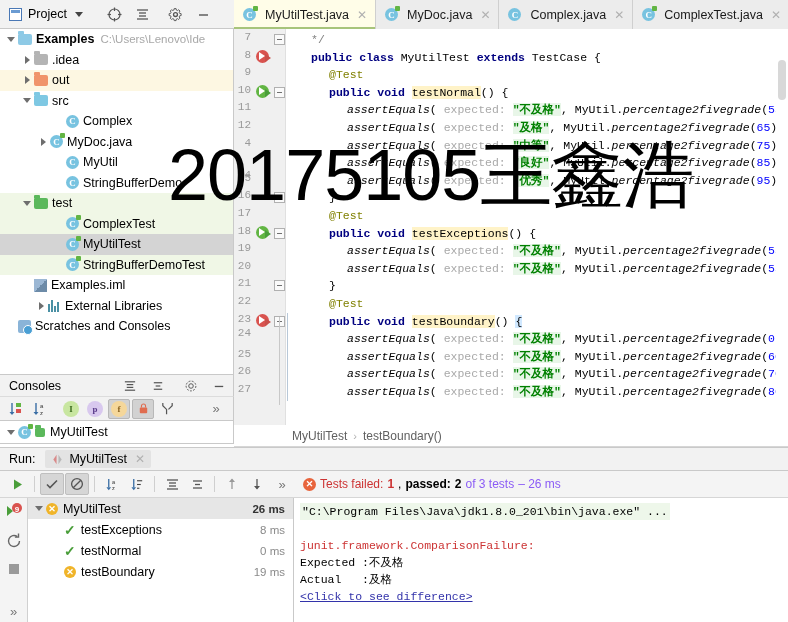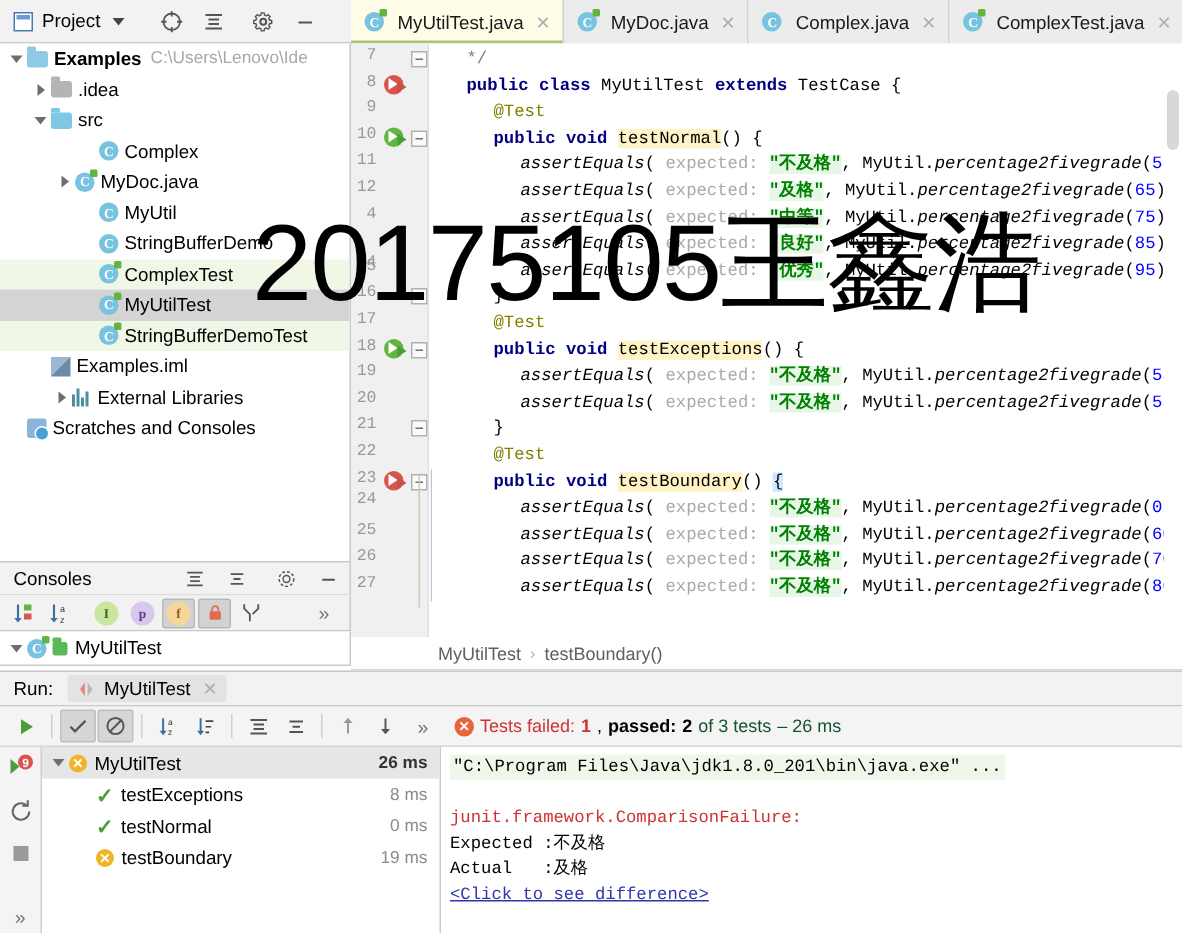--- a/index.html
+++ b/index.html
@@ -373,6 +373,13 @@
         </span>
         <span class="folder gray"></span>
         <span>.idea</span>
+      </div>
+      <div class="tree-row hl-yellow" style="padding-left: 20px;">
+        <span class="tw">
+          <span class="arrow-r"></span>
+        </span>
+        <span class="folder orange"></span>
+        <span>out</span>
       </div>
       <div class="tree-row" style="padding-left: 20px;">
         <span class="tw">

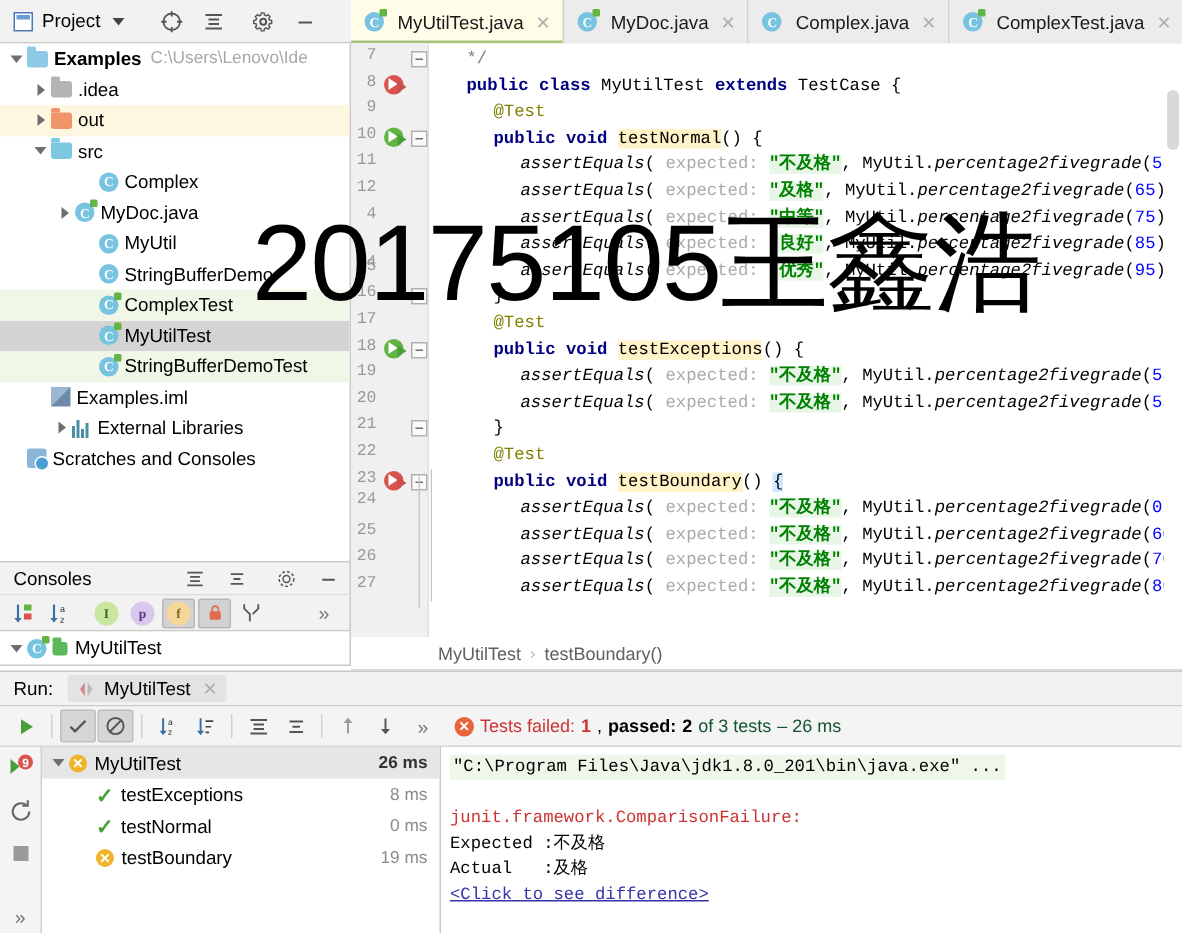--- a/index.html
+++ b/index.html
@@ -409,6 +409,13 @@
         <span class="tw"></span>
         <span class="mini-cls">C</span>
         <span>StringBufferDemo</span>
+      </div>
+      <div class="tree-row hl-green" style="padding-left: 20px;">
+        <span class="tw">
+          <span class="arrow-d"></span>
+        </span>
+        <span class="folder green"></span>
+        <span>test</span>
       </div>
       <div class="tree-row hl-green" style="padding-left: 52px;">
         <span class="tw"></span>

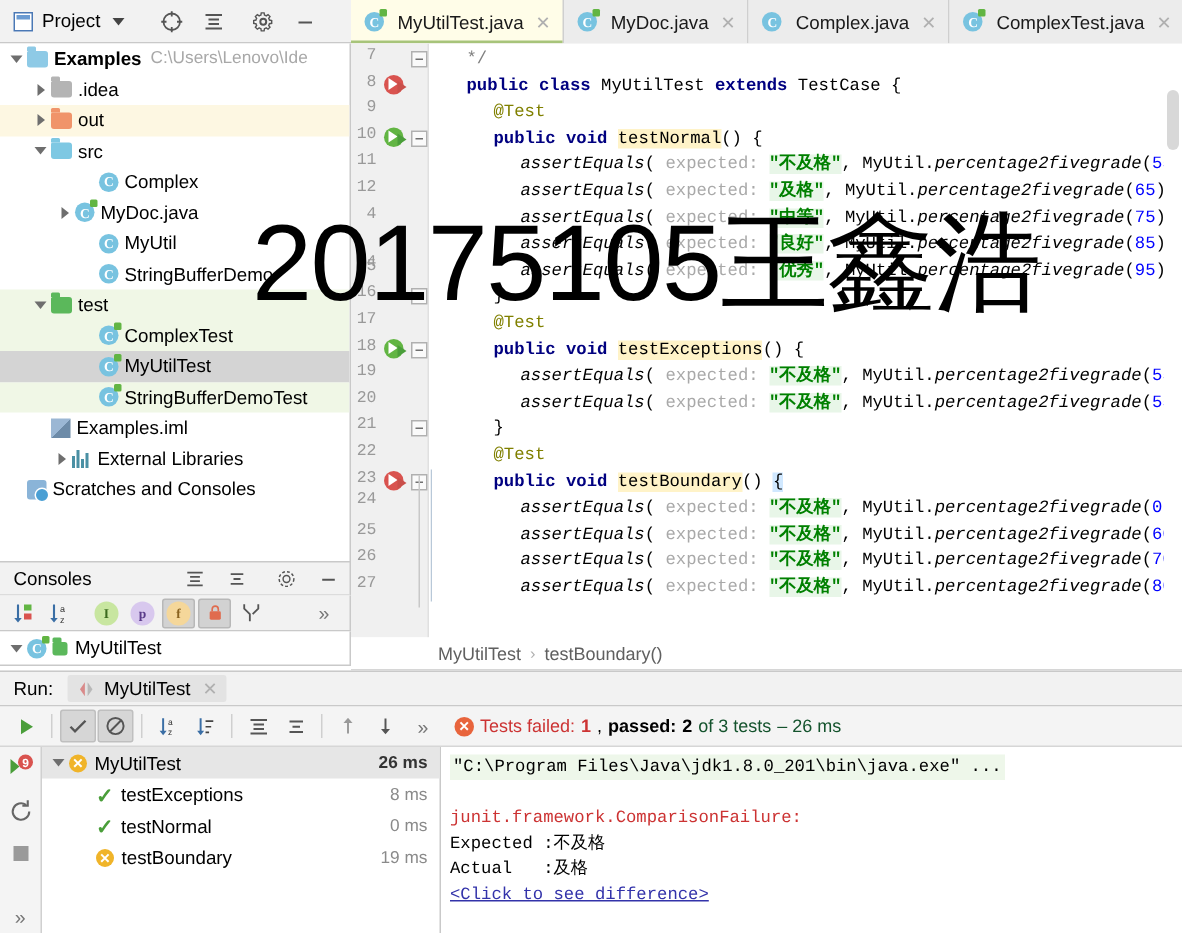--- a/index.html
+++ b/index.html
@@ -237,7 +237,7 @@
     color: #fff; font-size: 9px; font-weight: bold; line-height: 1;
   }
   .red-t { color: #cc3333; }
-  .dim-t { color: #14532d; }
+  .dim-t { color: #8b5cf6; }
   .strong { font-weight: bold; }
 
   .left-rail {

